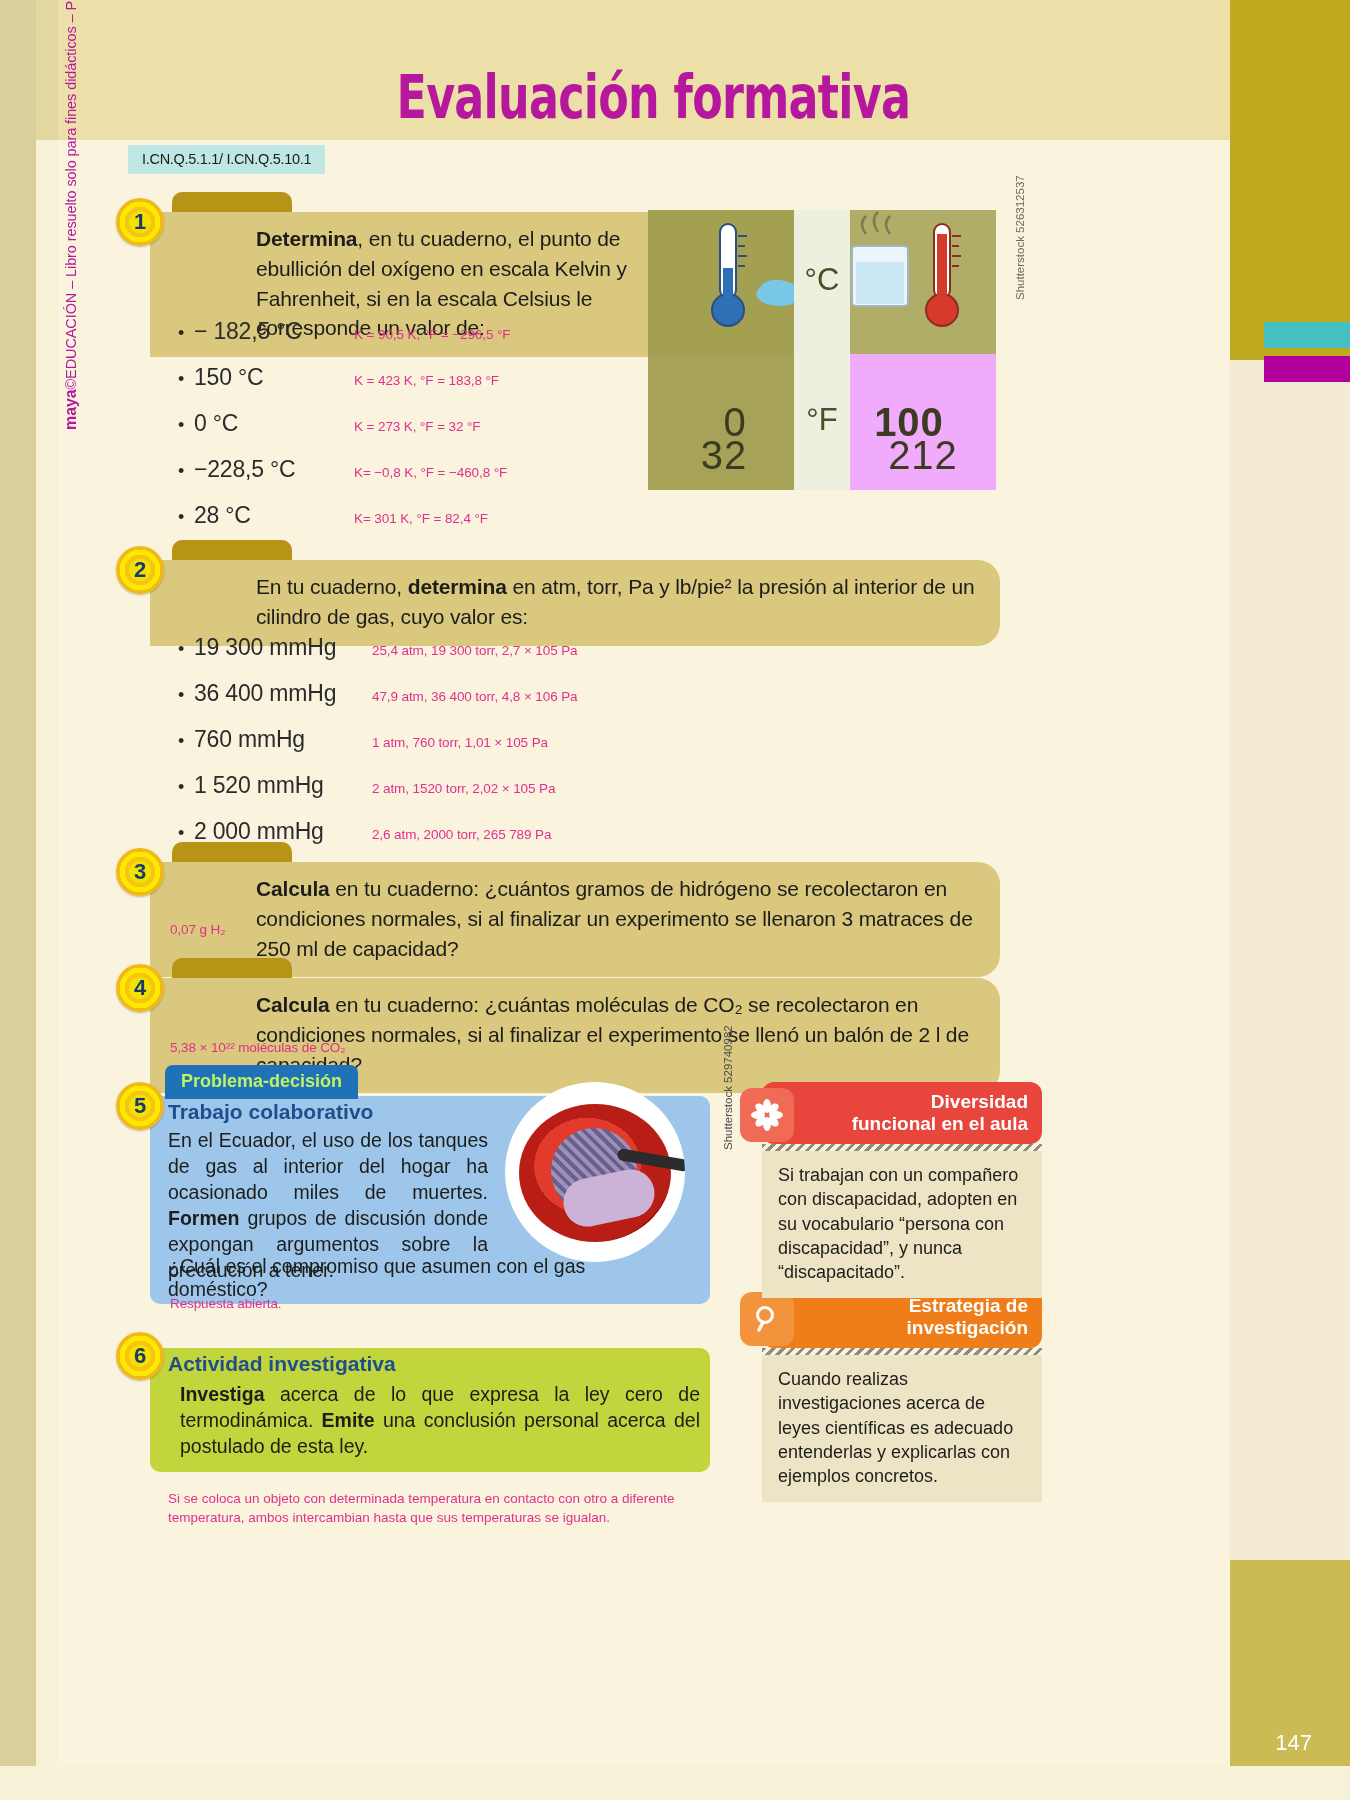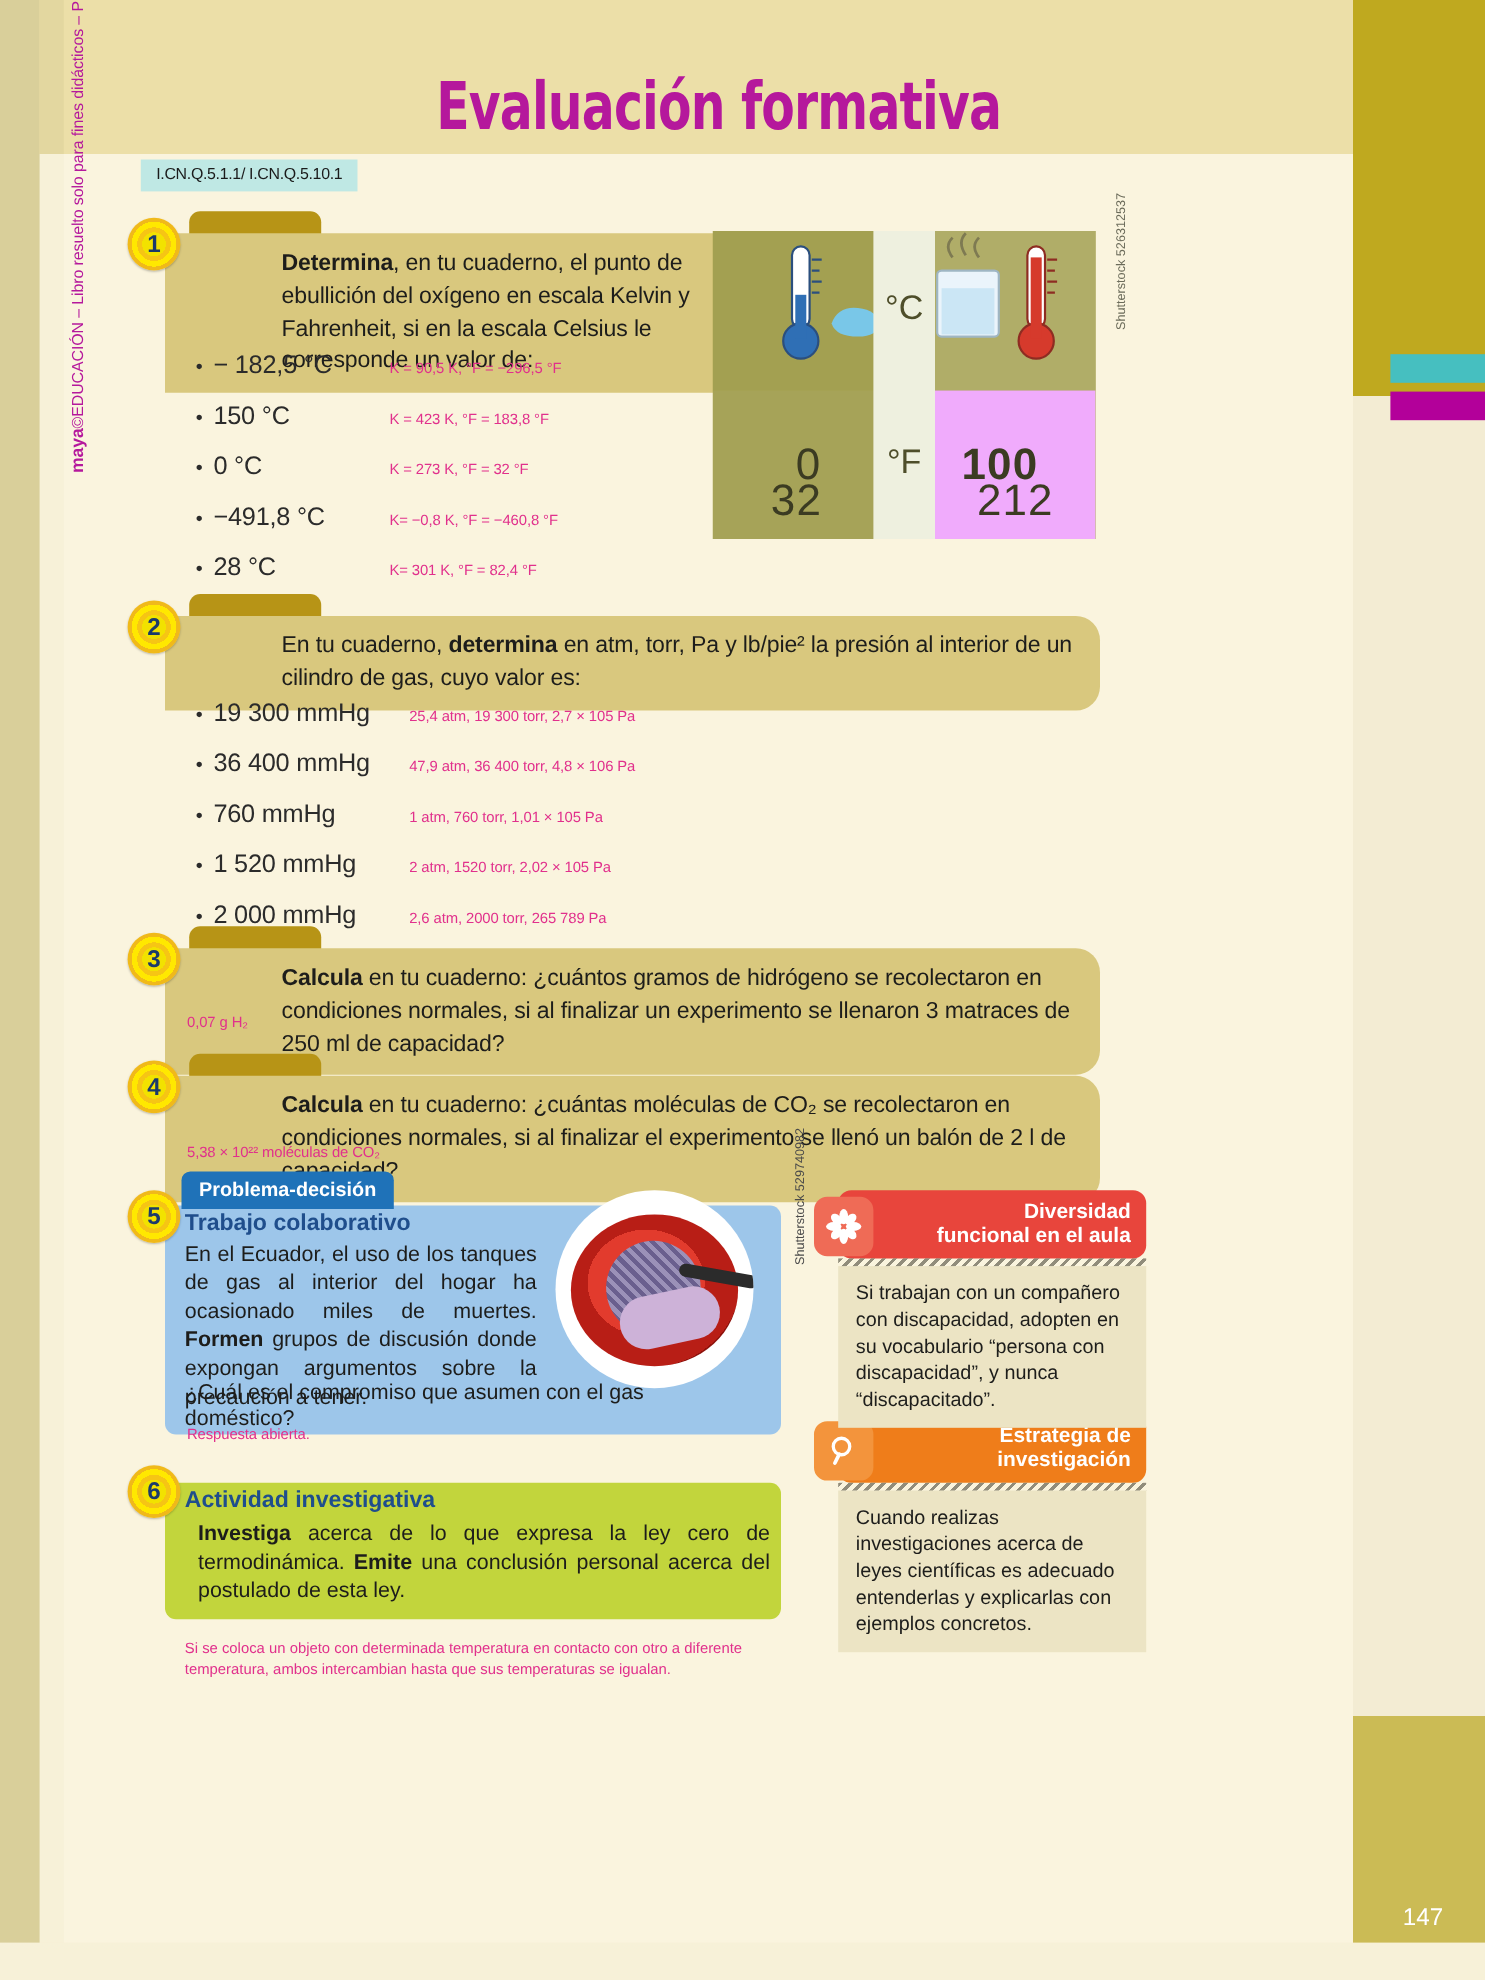--- a/index.html
+++ b/index.html
@@ -375,7 +375,7 @@
     </div>
     <div class="bul-row">
       <span class="bul-dot">•</span>
-      <span class="bul-label" style="width:160px">−491,8 °C</span>
+      <span class="bul-label" style="width:160px">−228,5 °C</span>
       <span class="bul-ans">K= −0,8 K,     °F = −460,8 °F</span>
     </div>
     <div class="bul-row">

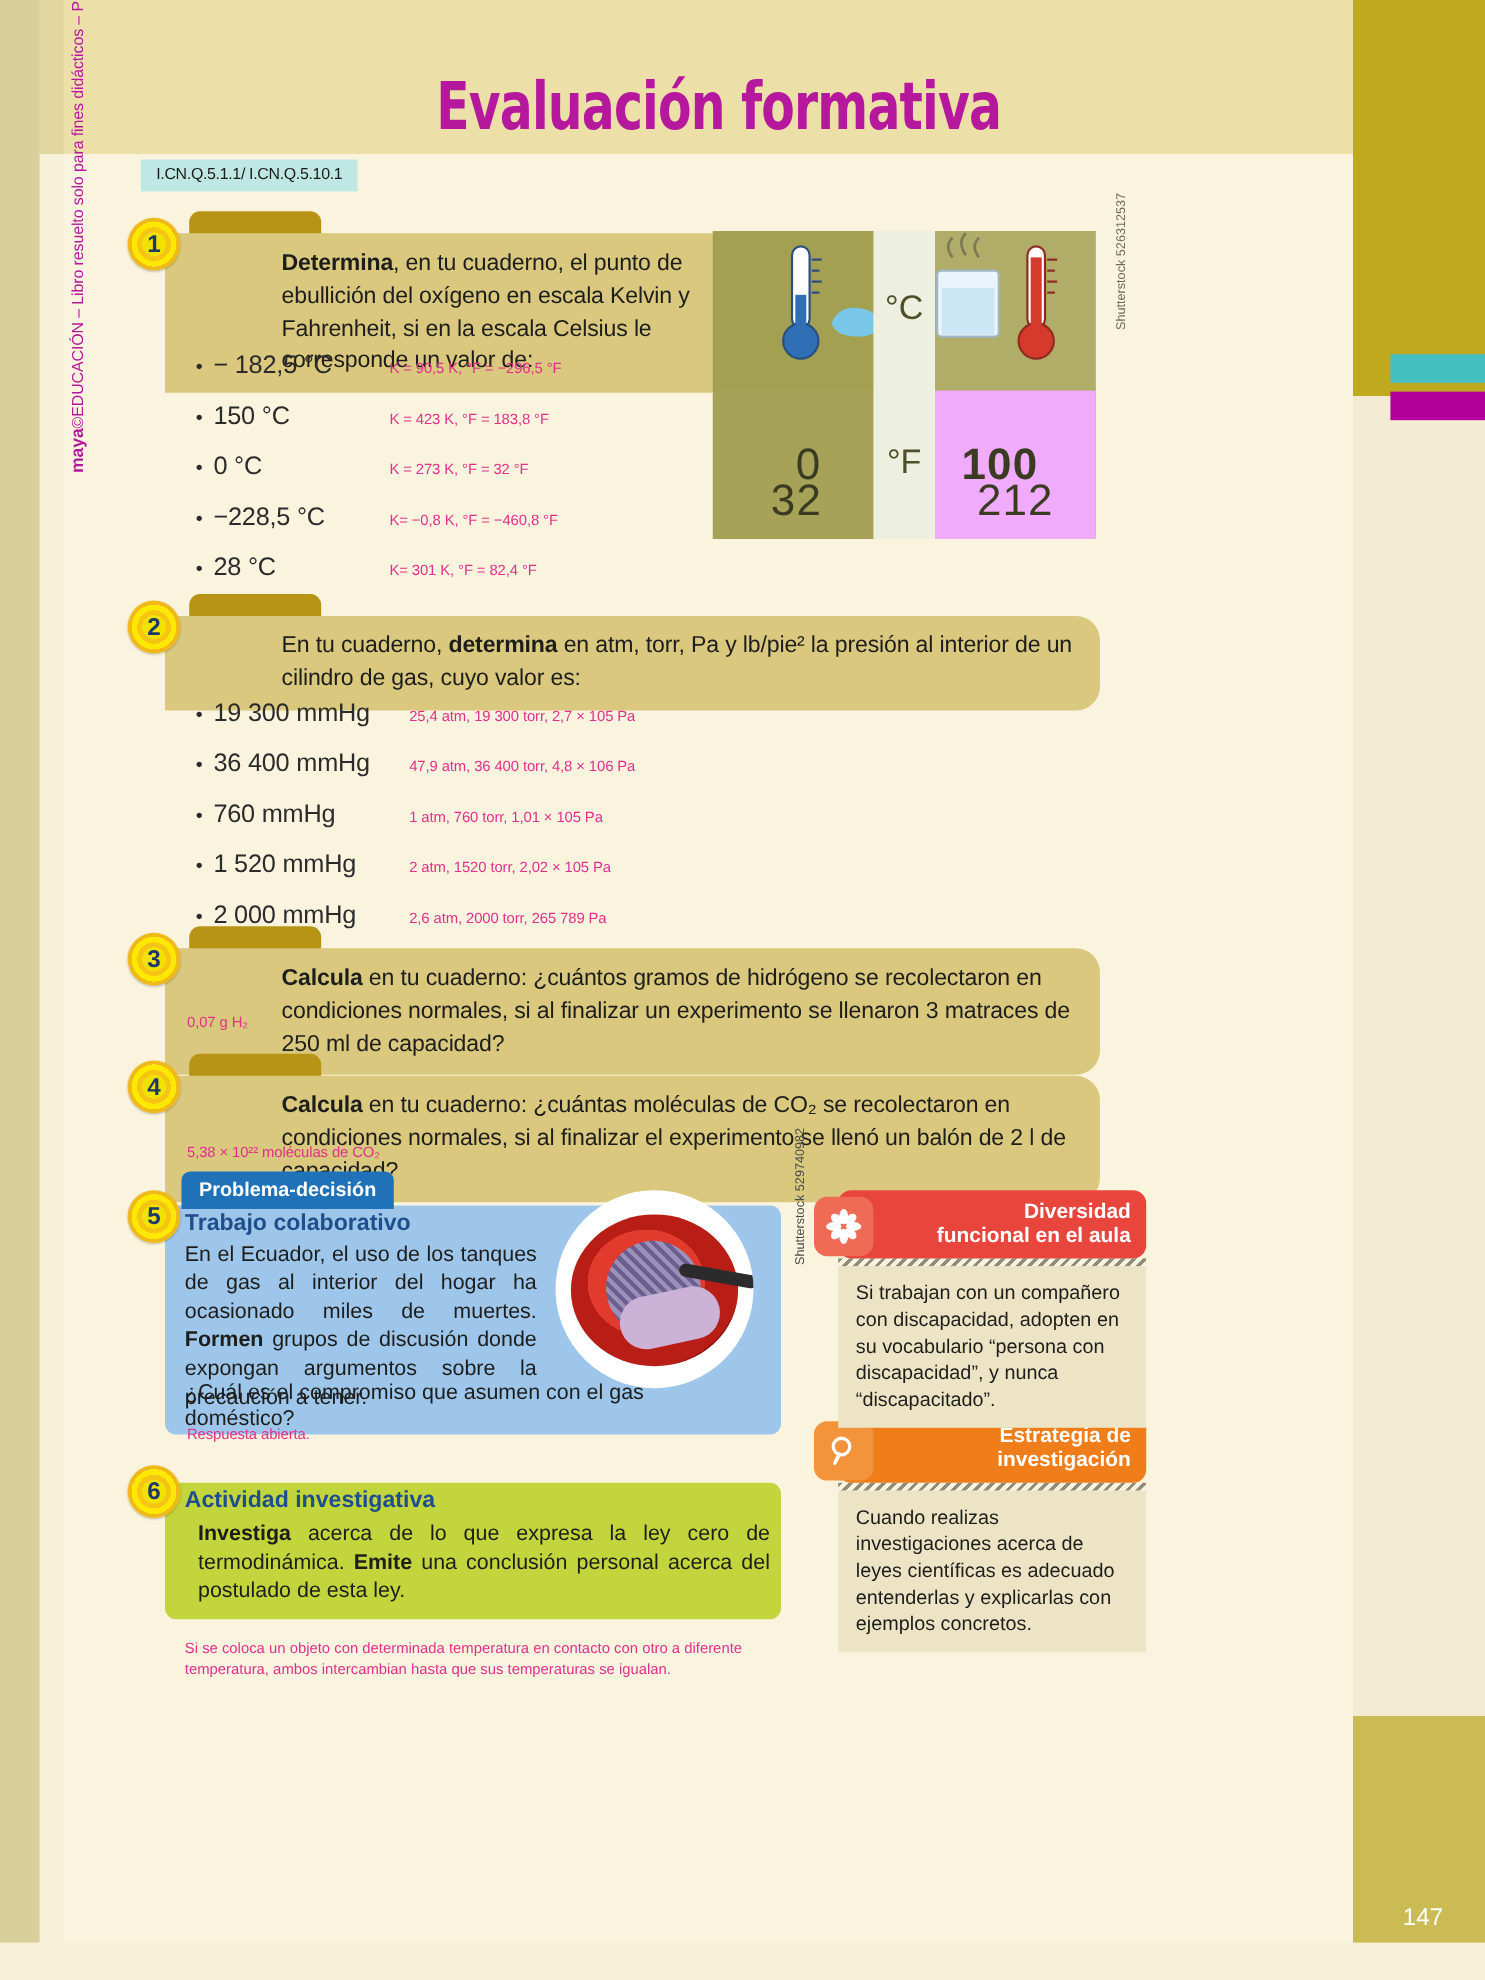--- a/index.html
+++ b/index.html
@@ -204,7 +204,7 @@
   .collab-head {
     position: absolute; left: 165px; top: 1065px;
     background: #1f72b8;
-    color: #ffffff;
+    color: #bef264;
     font-weight: bold; font-size: 18px;
     padding: 6px 16px 7px 16px;
     border-radius: 8px 8px 0 0;

